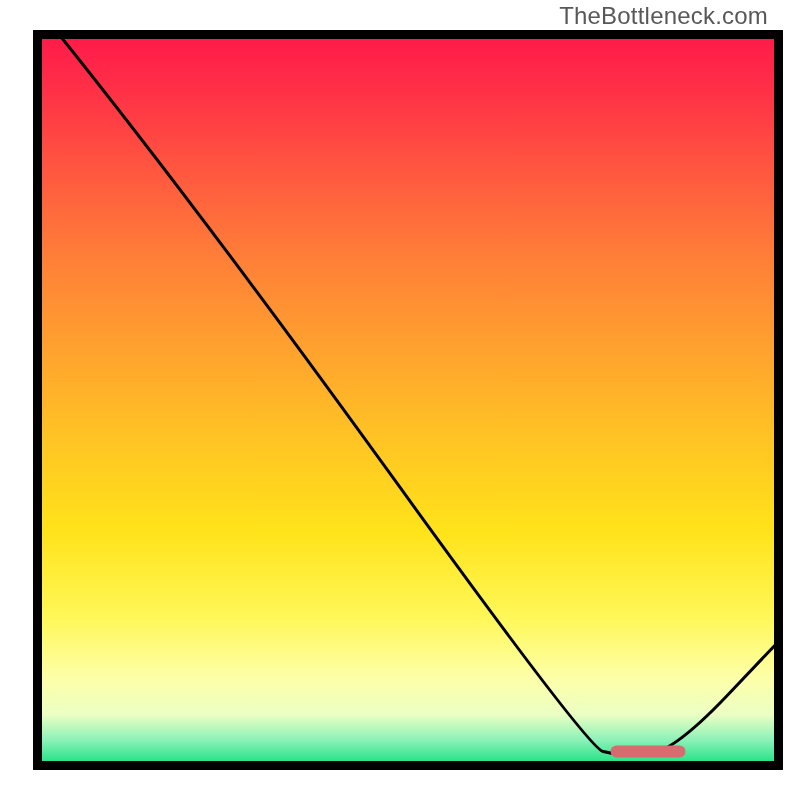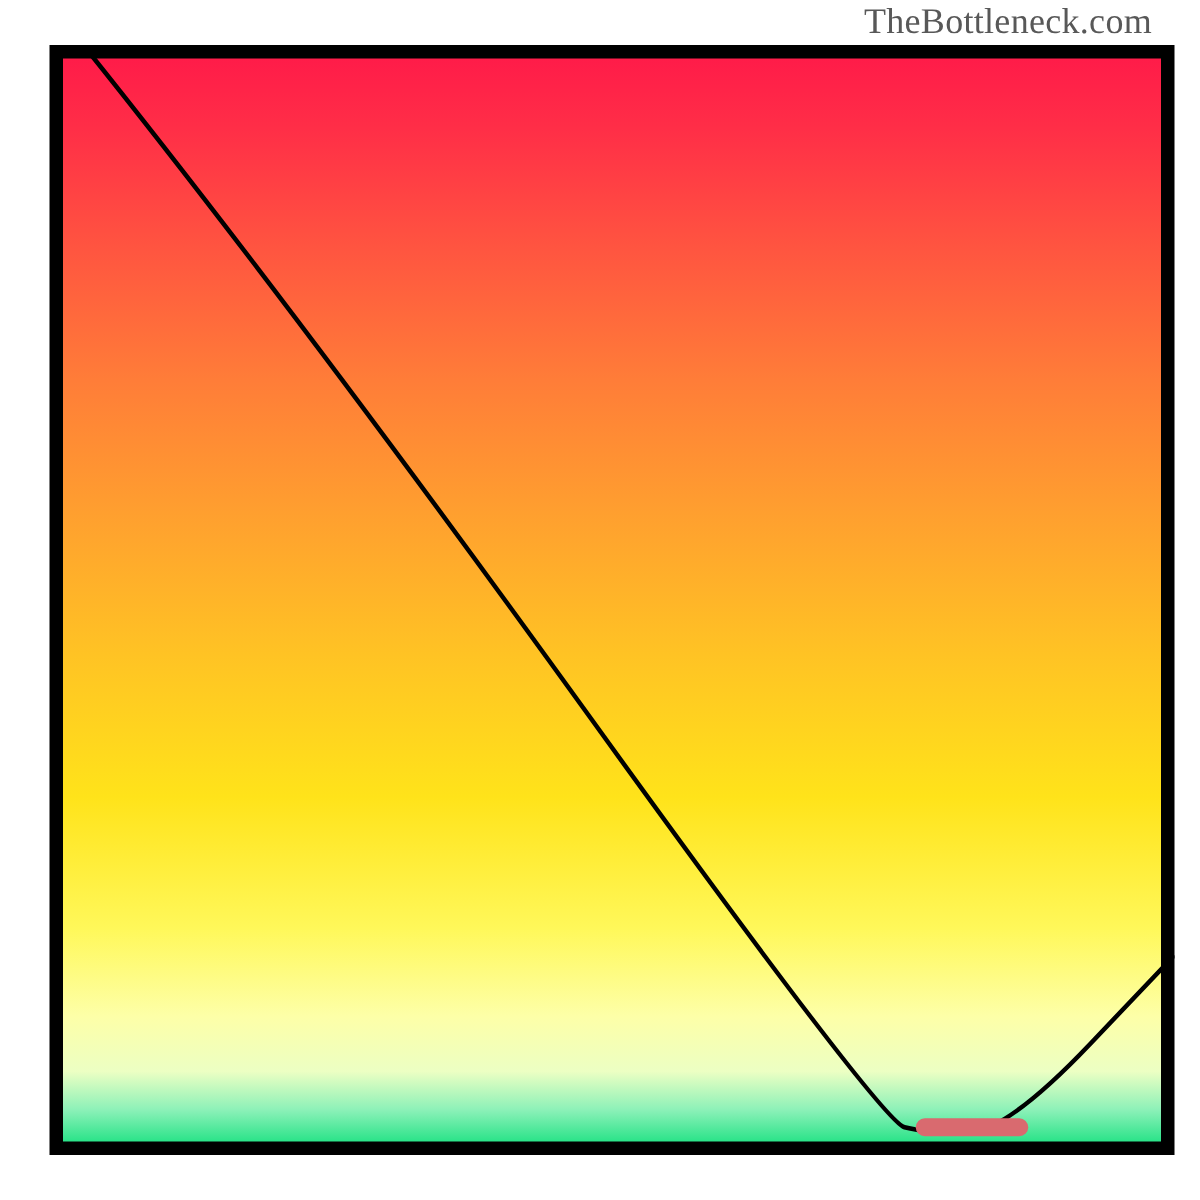--- a/index.html
+++ b/index.html
@@ -14,7 +14,6 @@
     position: relative;
     width: 778px;
     height: 800px;
-    font-family: Liberation Serif, serif;
   }
   .watermark {
     position: absolute;

